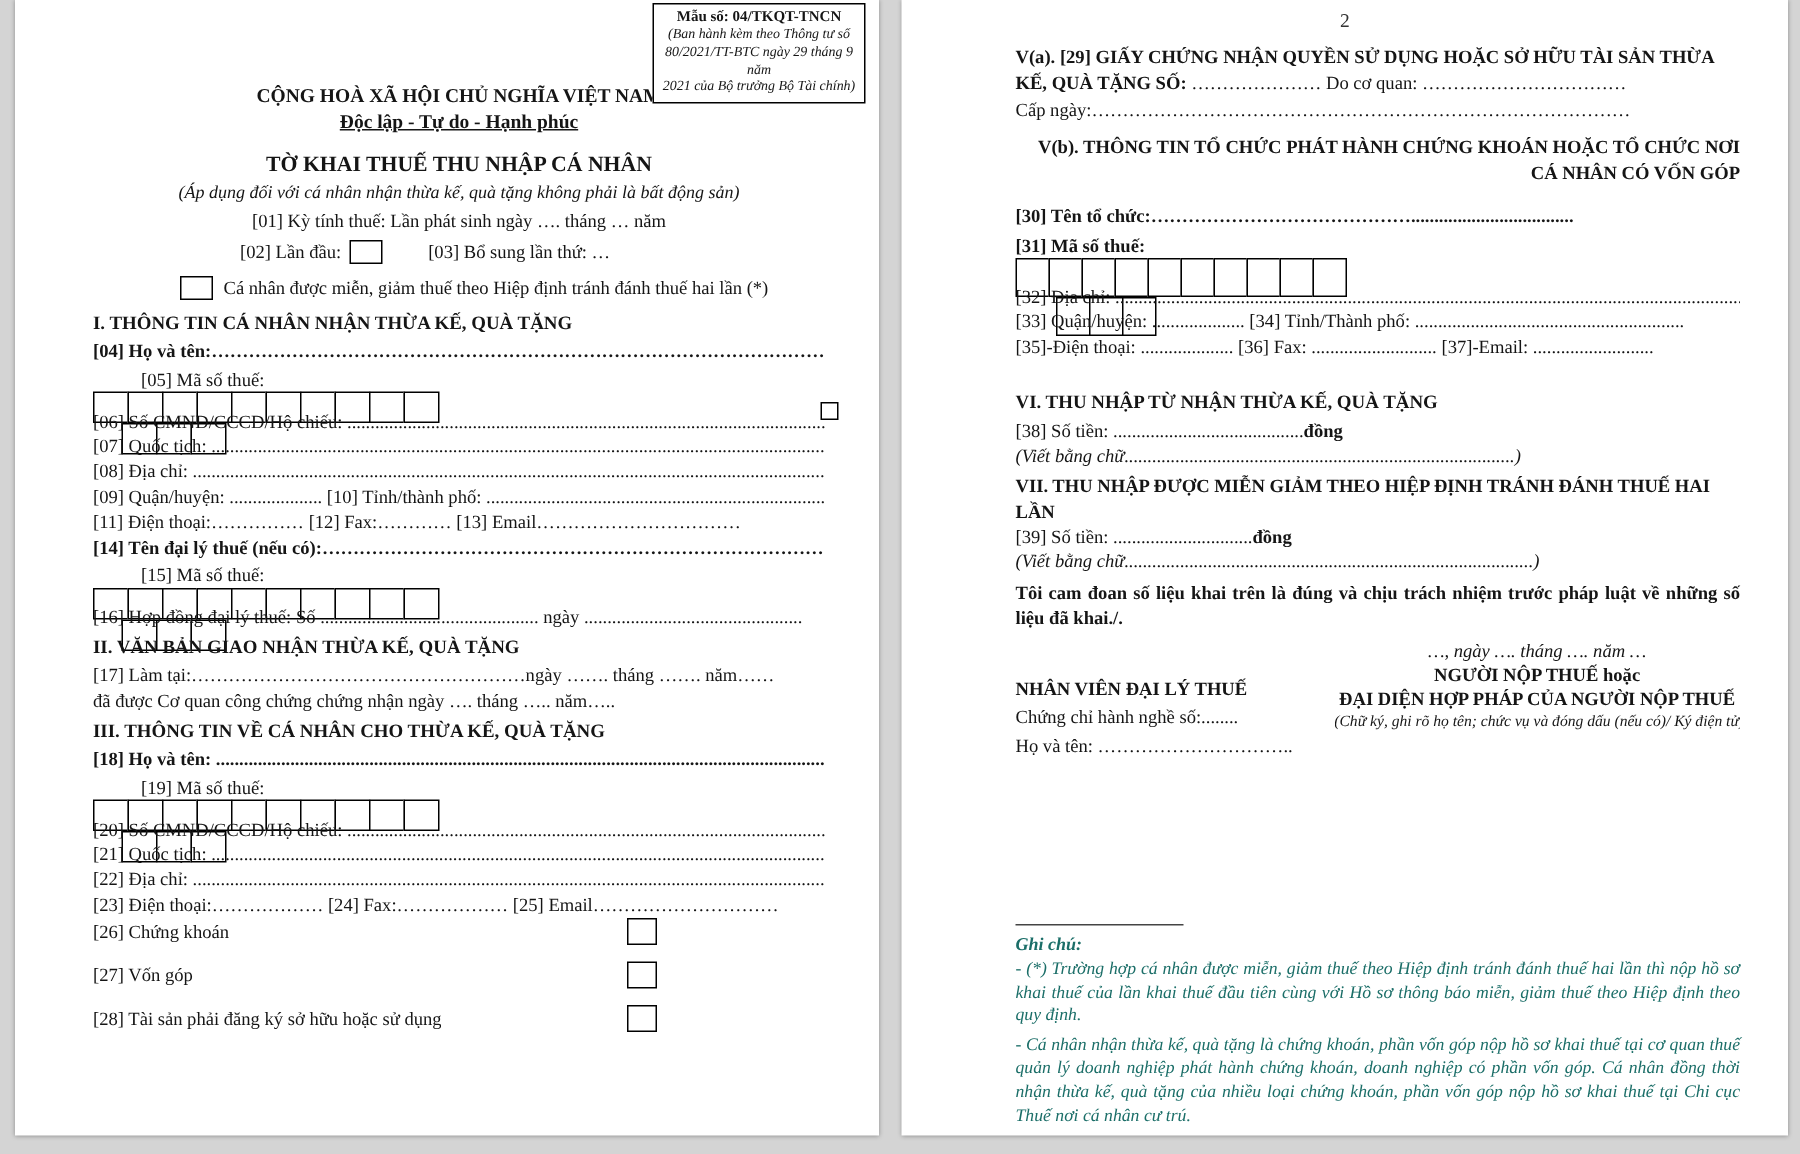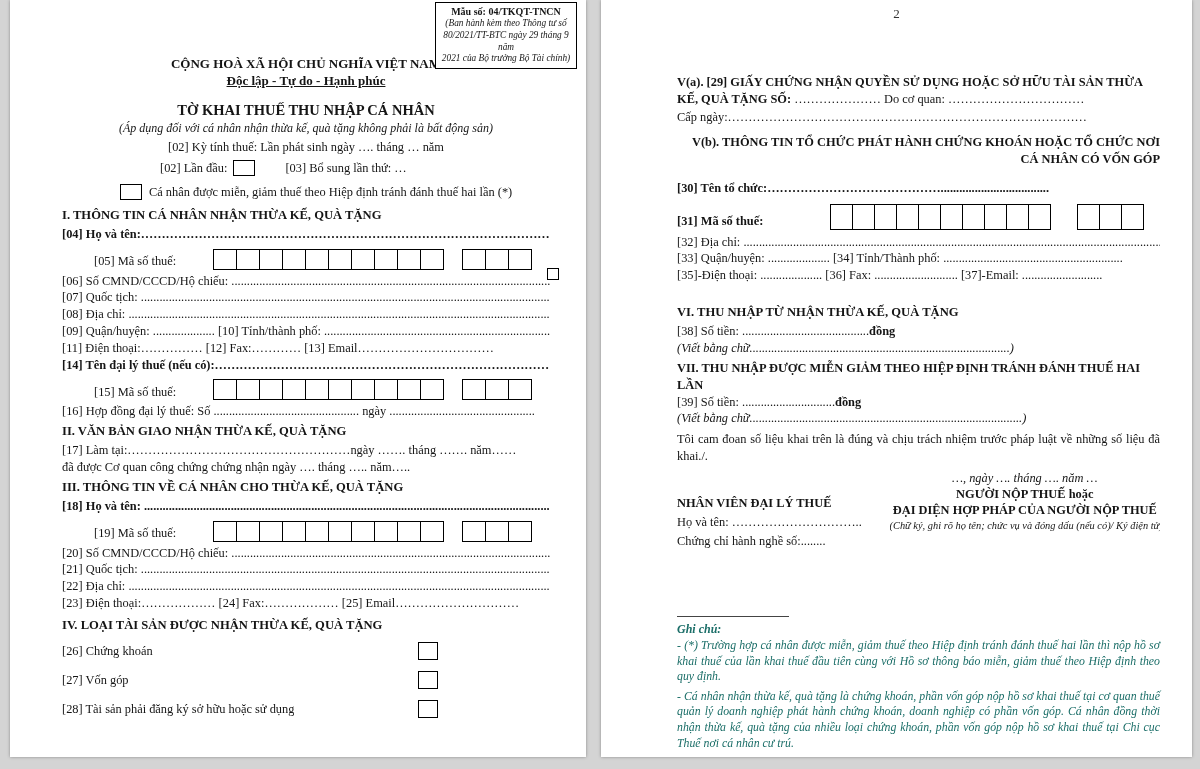--- a/index.html
+++ b/index.html
@@ -84,7 +84,7 @@
 
   
   .pagenum { position:absolute; top:6px; left:0; right:0; text-align:center; font-size:13px; color:#333; }
-  .vhead { margin-bottom:1px;margin-top:44px; }
+  .vhead { margin-bottom:1px; }
   .vb-block { margin-top:8px;text-align:right; }
   .f30-line { margin-top:12px; }
   .s6 { margin-top:21px; margin-bottom:3px; }

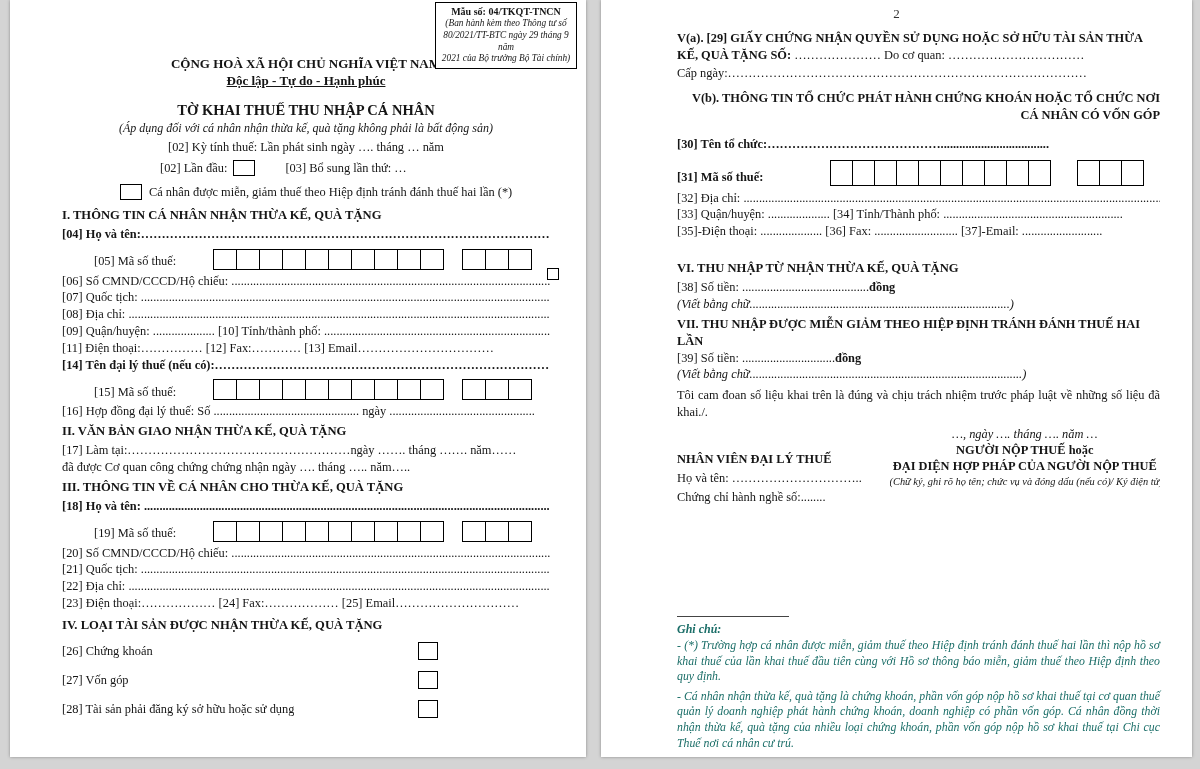--- a/index.html
+++ b/index.html
@@ -134,7 +134,7 @@
 
       <div class="center b t14 maintitle">TỜ KHAI THUẾ THU NHẬP CÁ NHÂN</div>
       <div class="center i subtitle">(Áp dụng đối với cá nhân nhận thừa kế, quà tặng không phải là bất động sản)</div>
-      <div class="center fl">[02] Kỳ tính thuế: Lần phát sinh ngày …. tháng … năm</div>
+      <div class="center fl">[01] Kỳ tính thuế: Lần phát sinh ngày …. tháng … năm</div>
 
       <div class="row row02">
         <span class="fl">[02] Lần đầu:</span>

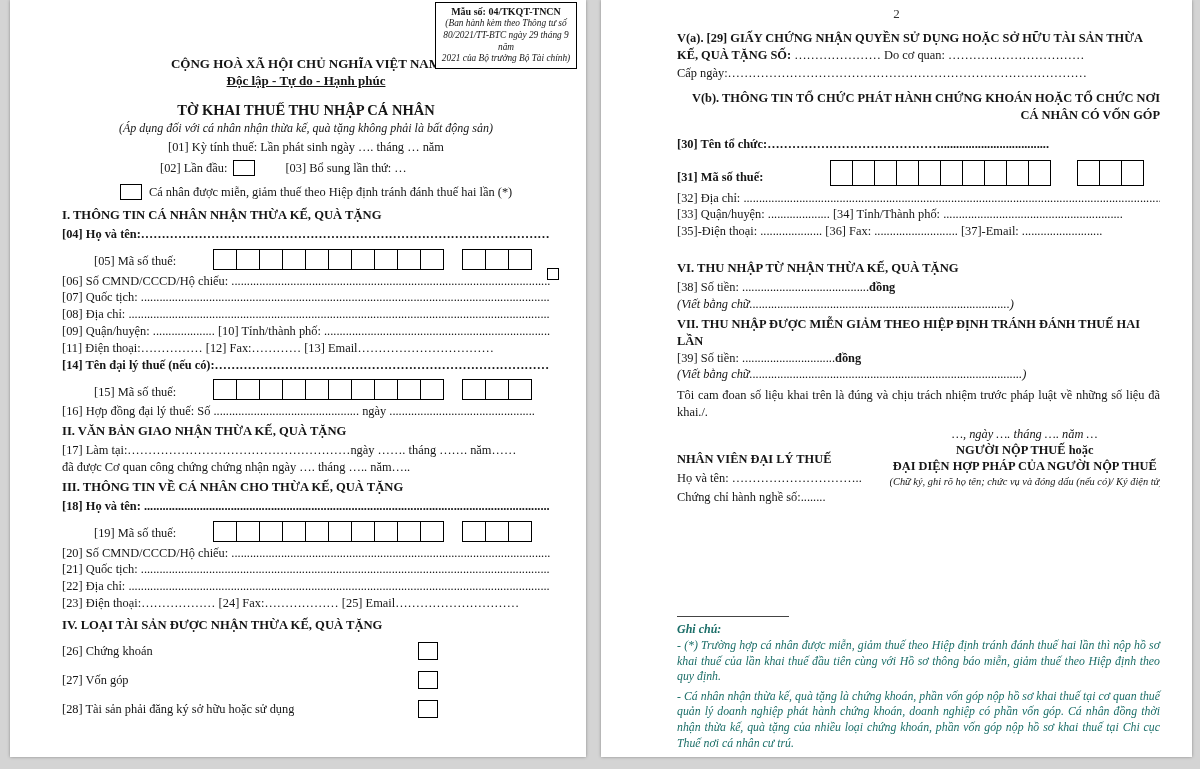--- a/index.html
+++ b/index.html
@@ -59,7 +59,7 @@
 
   .sec { font-size:12.6px; margin:4px 0 3px; }
 
-  .mst-row { display:flex; align-items:flex-end; height:25px; margin:2px 0 3px; }
+  .mst-row { display:flex; align-items:flex-start; height:25px; margin:2px 0 3px;flex-direction:column; }
   .mst-label { flex:none; }
   .mst-row .lbl05 { width:151px;padding-left:32px; }
   .cells { display:inline-flex; font-size:0; }

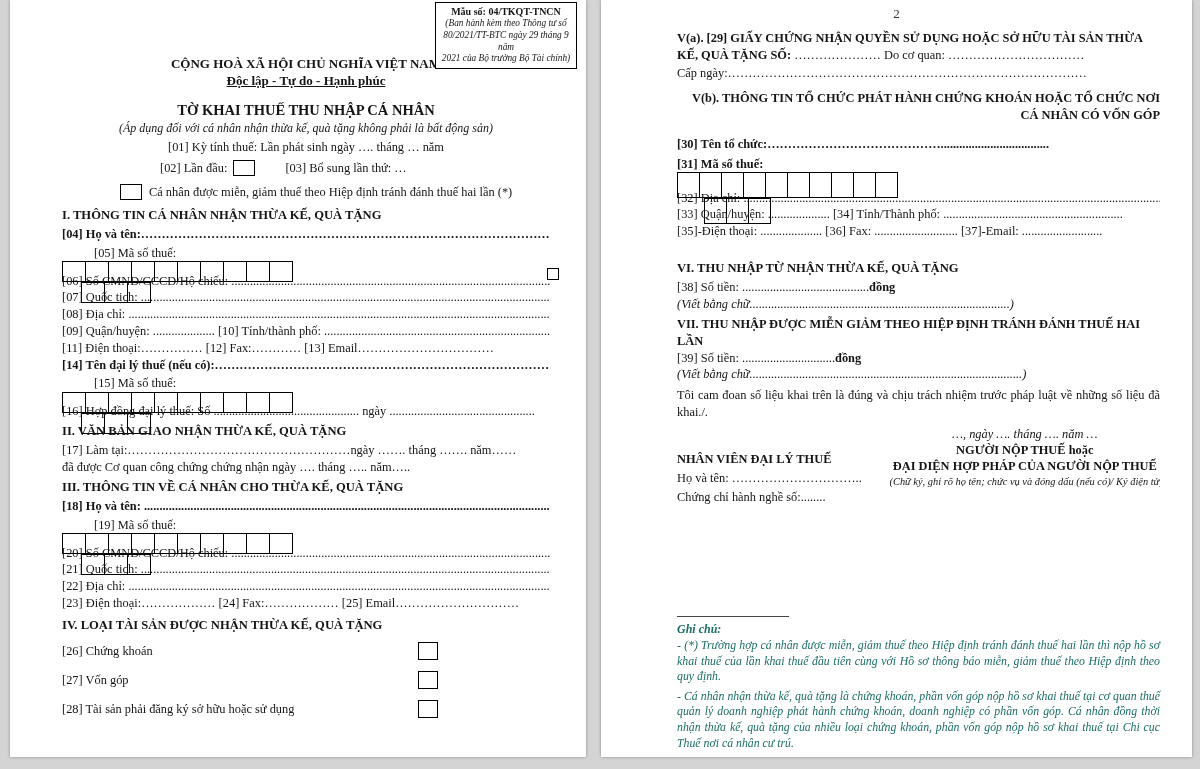--- a/index.html
+++ b/index.html
@@ -30,7 +30,7 @@
   .i { font-style:italic; }
   .u { text-decoration:underline; }
   .center { text-align:center; }
-  .justify { text-align:justify; }
+  .justify { text-align:justify;font-weight:bold; }
 
   .fl { font-size:12.4px; line-height:16.8px; white-space:nowrap; overflow:hidden; }
   .wrapline { font-size:12.4px; line-height:17px; }

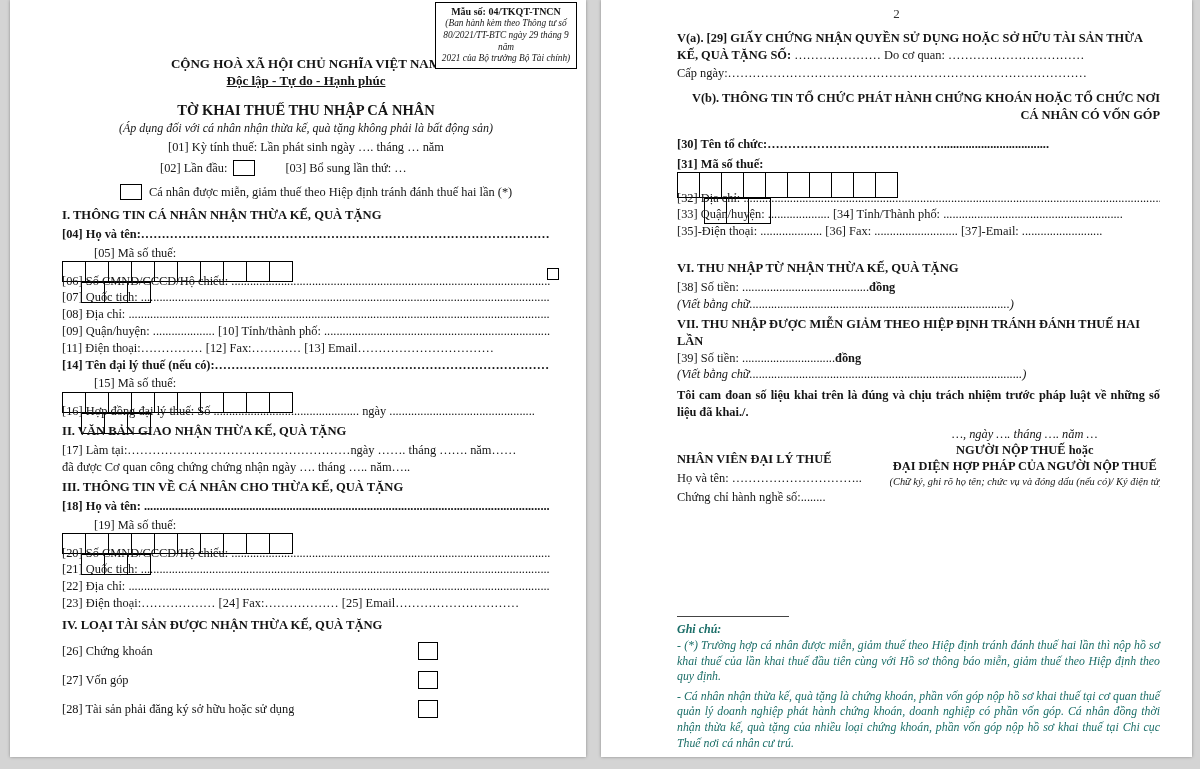--- a/index.html
+++ b/index.html
@@ -305,8 +305,8 @@
       <div class="sig-block">
         <div class="sig-left">
           <div class="b wrapline">NHÂN VIÊN ĐẠI LÝ THUẾ</div>
+          <div class="wrapline">Chứng chỉ hành nghề số:........</div>
           <div class="wrapline">Họ và tên: …………………………..</div>
-          <div class="wrapline">Chứng chỉ hành nghề số:........</div>
         </div>
         <div class="sig-right">
           <div class="i dateline">…, ngày  ….  tháng ….  năm …</div>

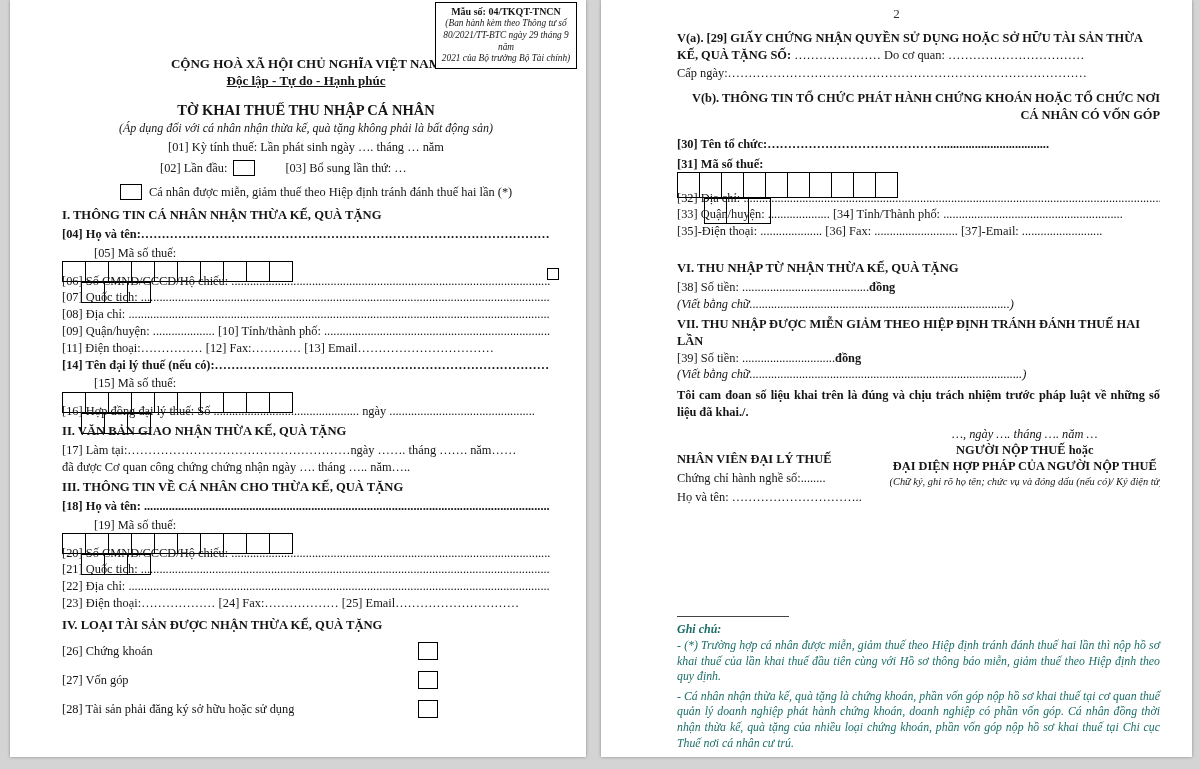--- a/index.html
+++ b/index.html
@@ -239,7 +239,6 @@
       <div class="fl">[22] Địa chỉ: ...........................................................................................................................................................</div>
       <div class="fl"><span>[23] Điện thoại:………………</span> <span>[24] Fax:………………</span> <span>[25] Email…………………………</span></div>
 
-      <div class="b sec s4">IV. LOẠI TÀI SẢN ĐƯỢC NHẬN THỪA KẾ, QUÀ TẶNG</div>
 
       <div class="asset-row">
         <span class="fl">[26] Chứng khoán</span>

